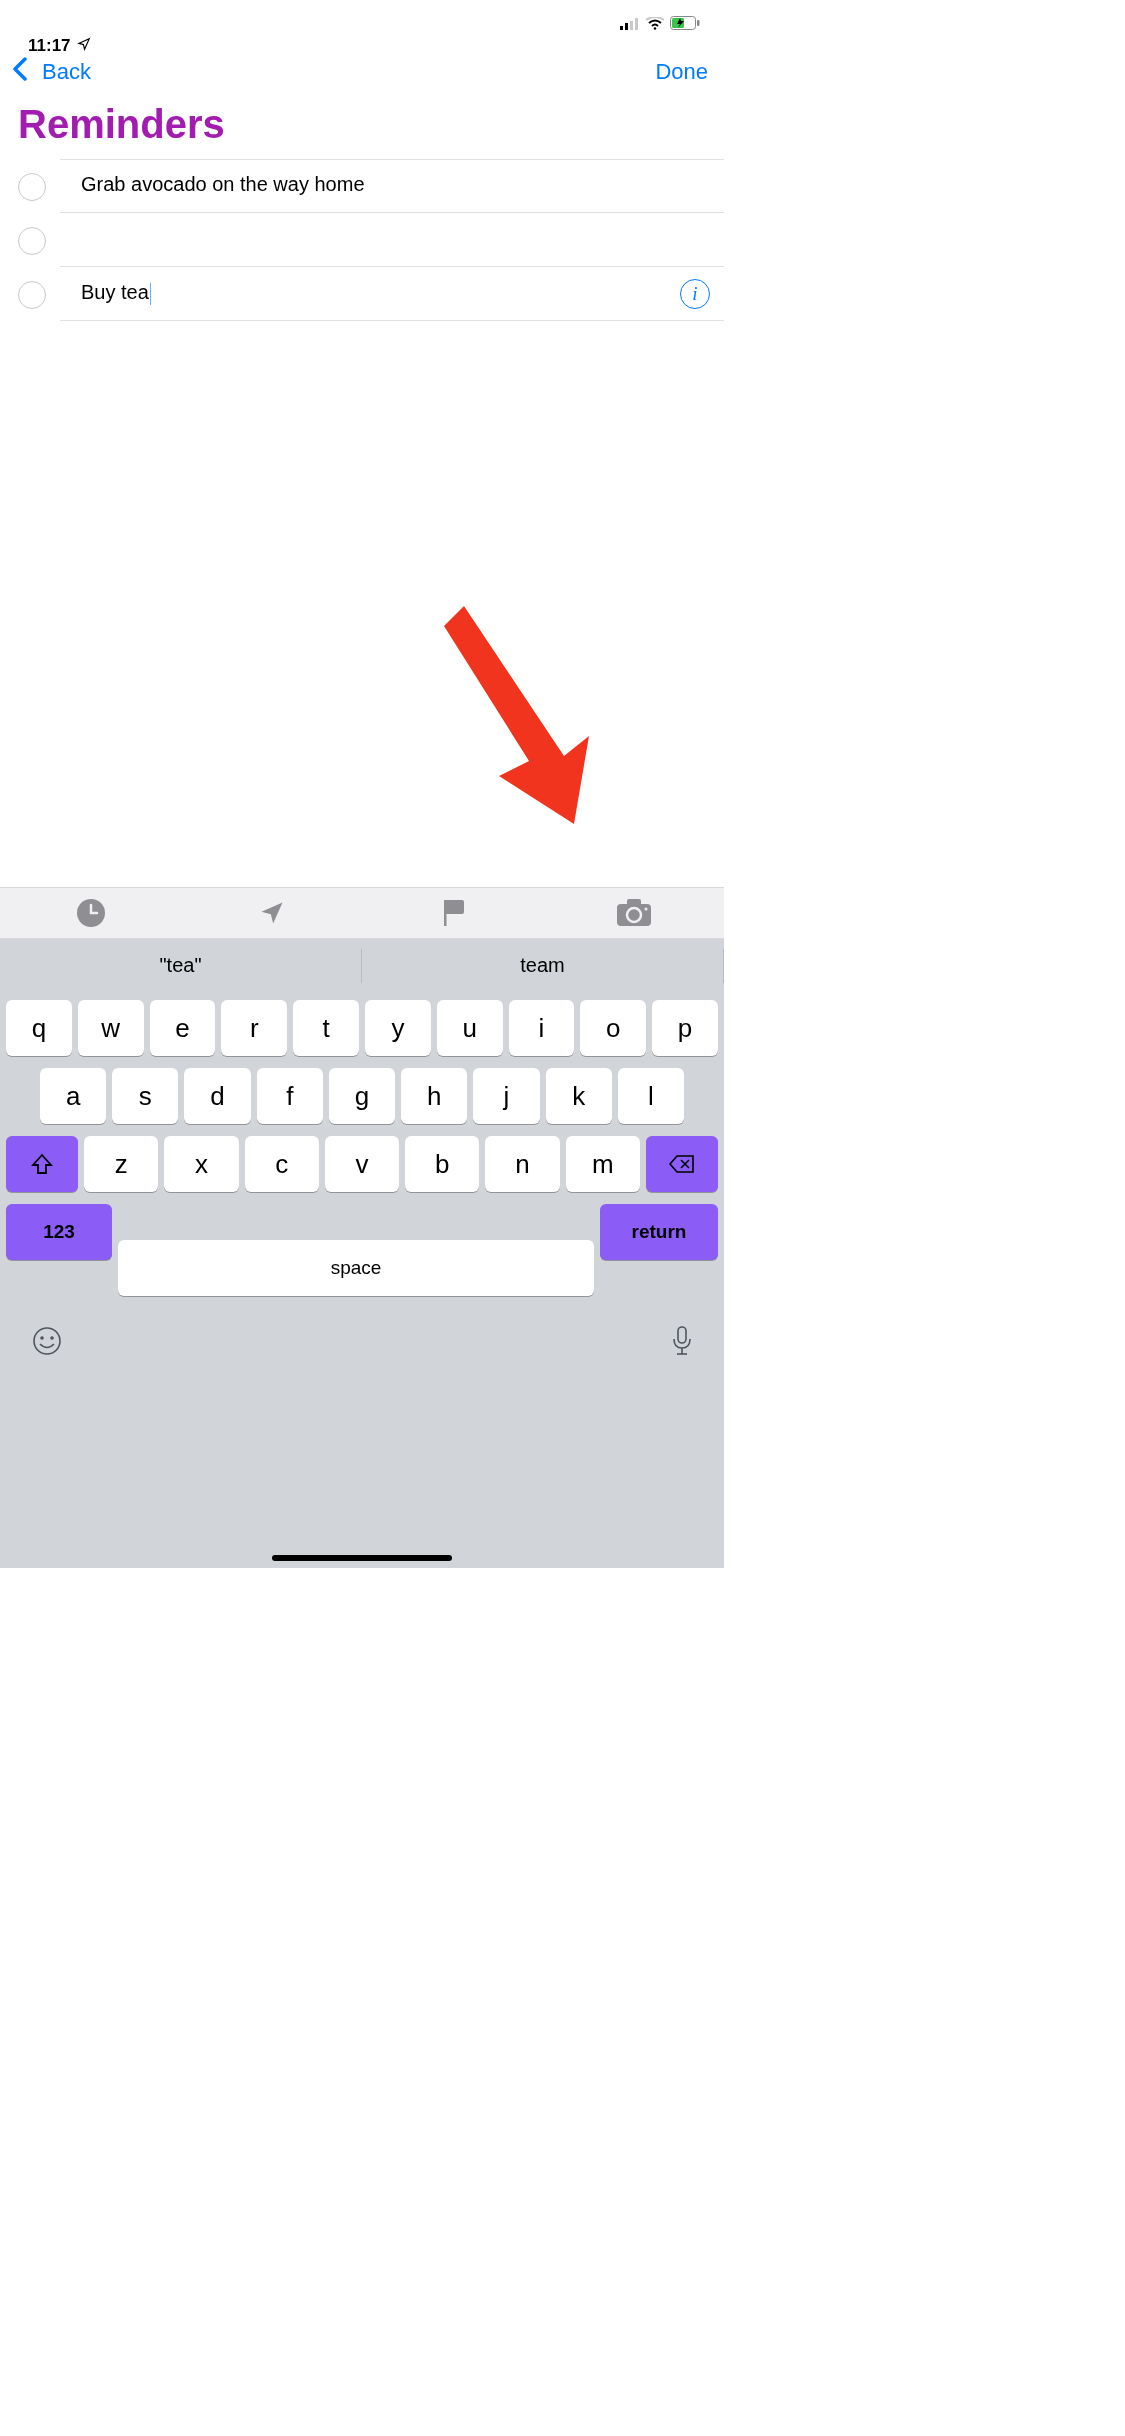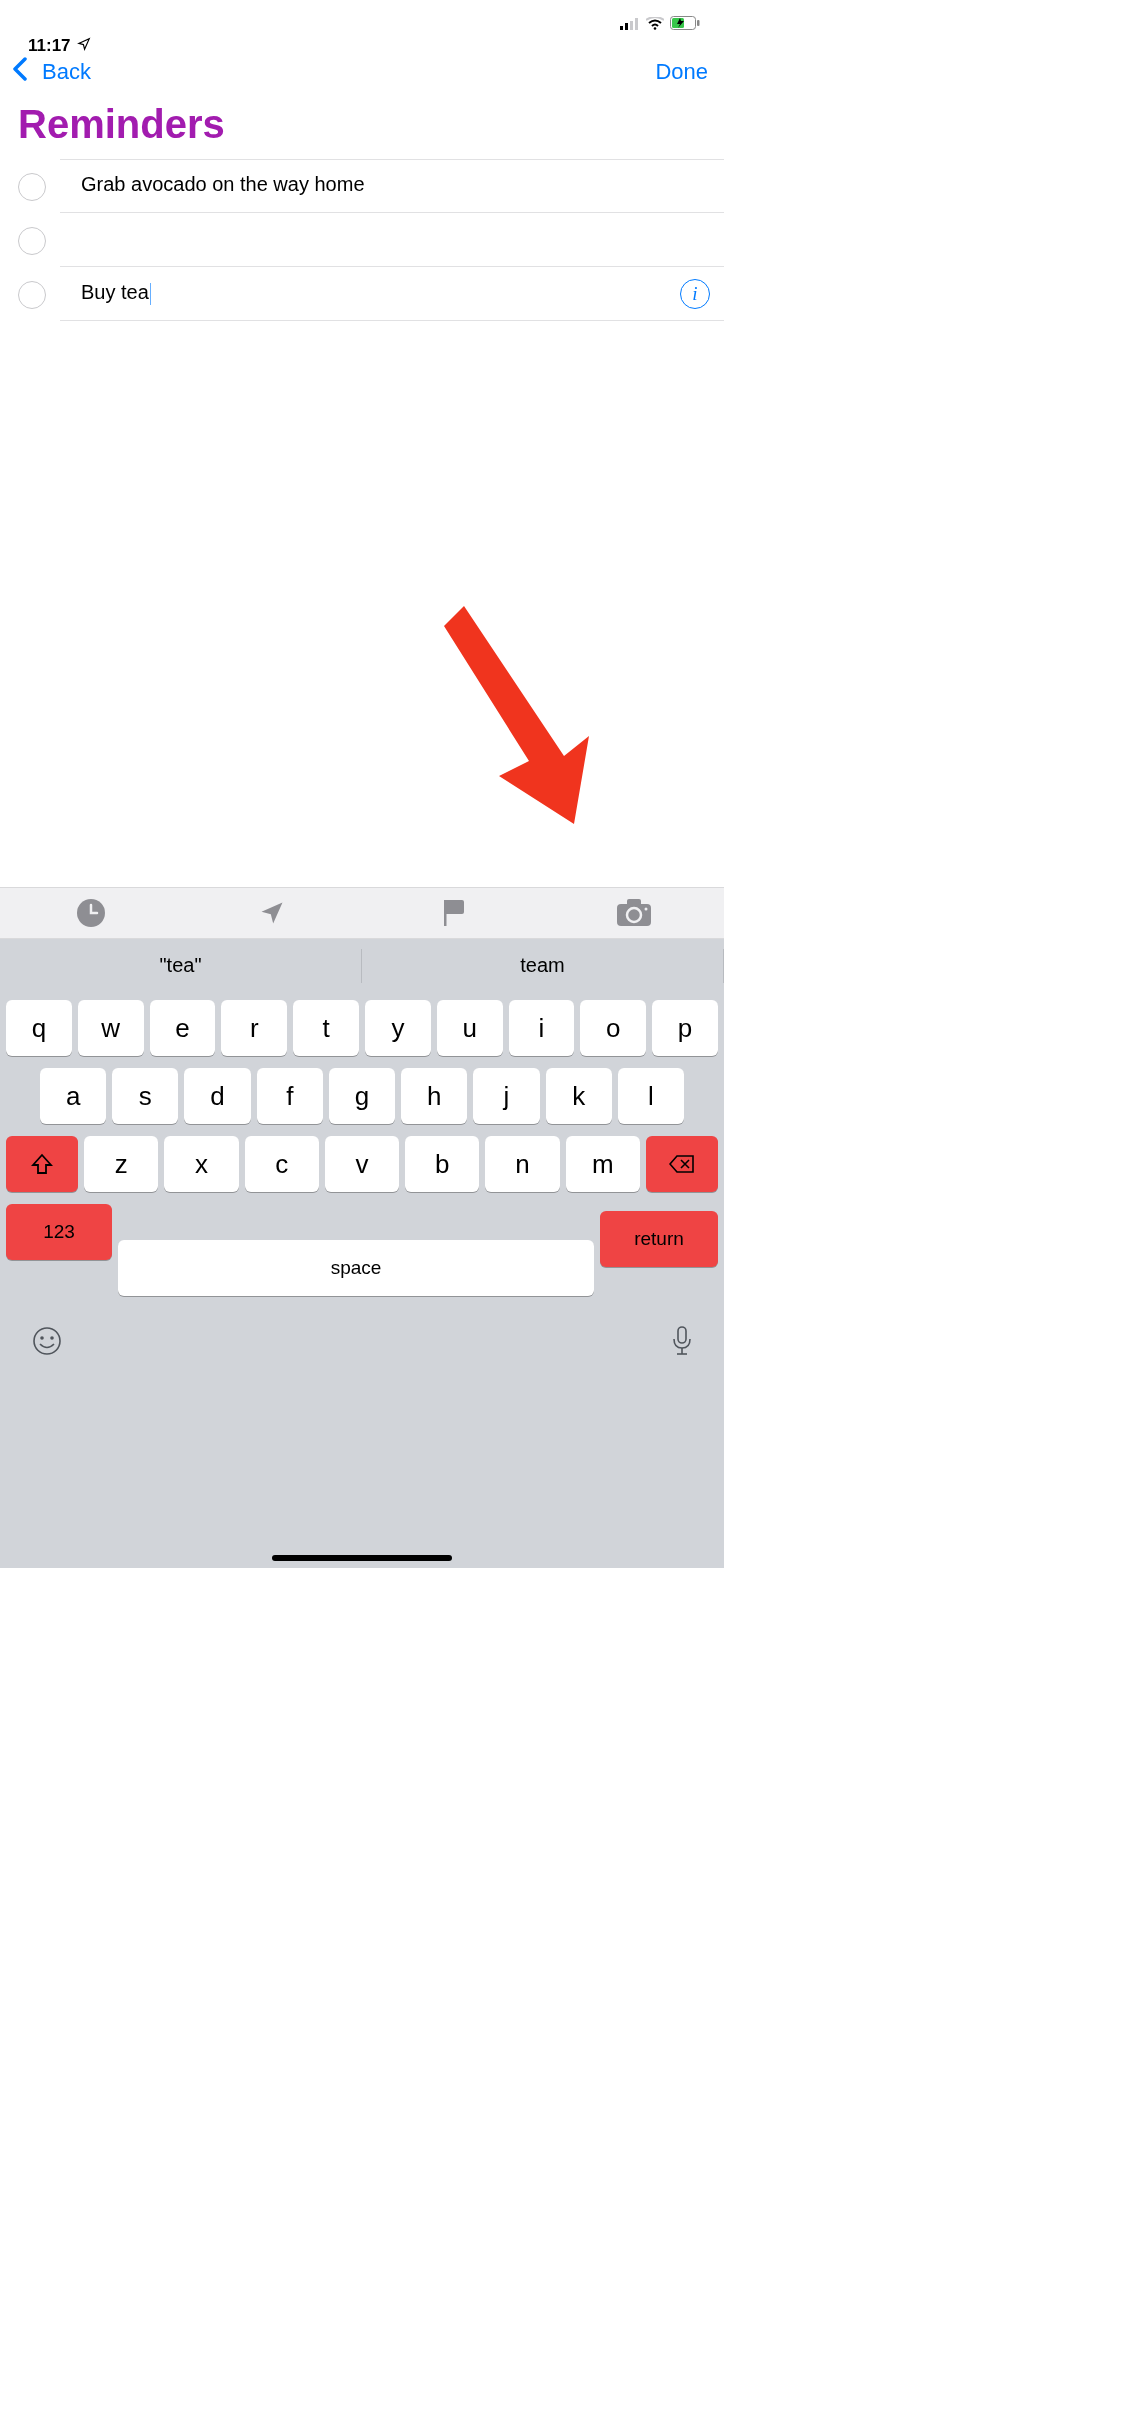--- a/index.html
+++ b/index.html
@@ -102,7 +102,7 @@
     font-size:26px; color:#000;
   }
   .kb-row2 { padding:0 36px;}
-  .key.special { background:#ef4444; }
+  .key.special { background:#8b5cf6;font-weight:bold; }
   .key.shift, .key.bksp { flex:0 0 72px; }
   .key.num { flex:0 0 106px; font-size:19px;}
   .key.space { flex:1; font-size:19px;margin-top:36px;}

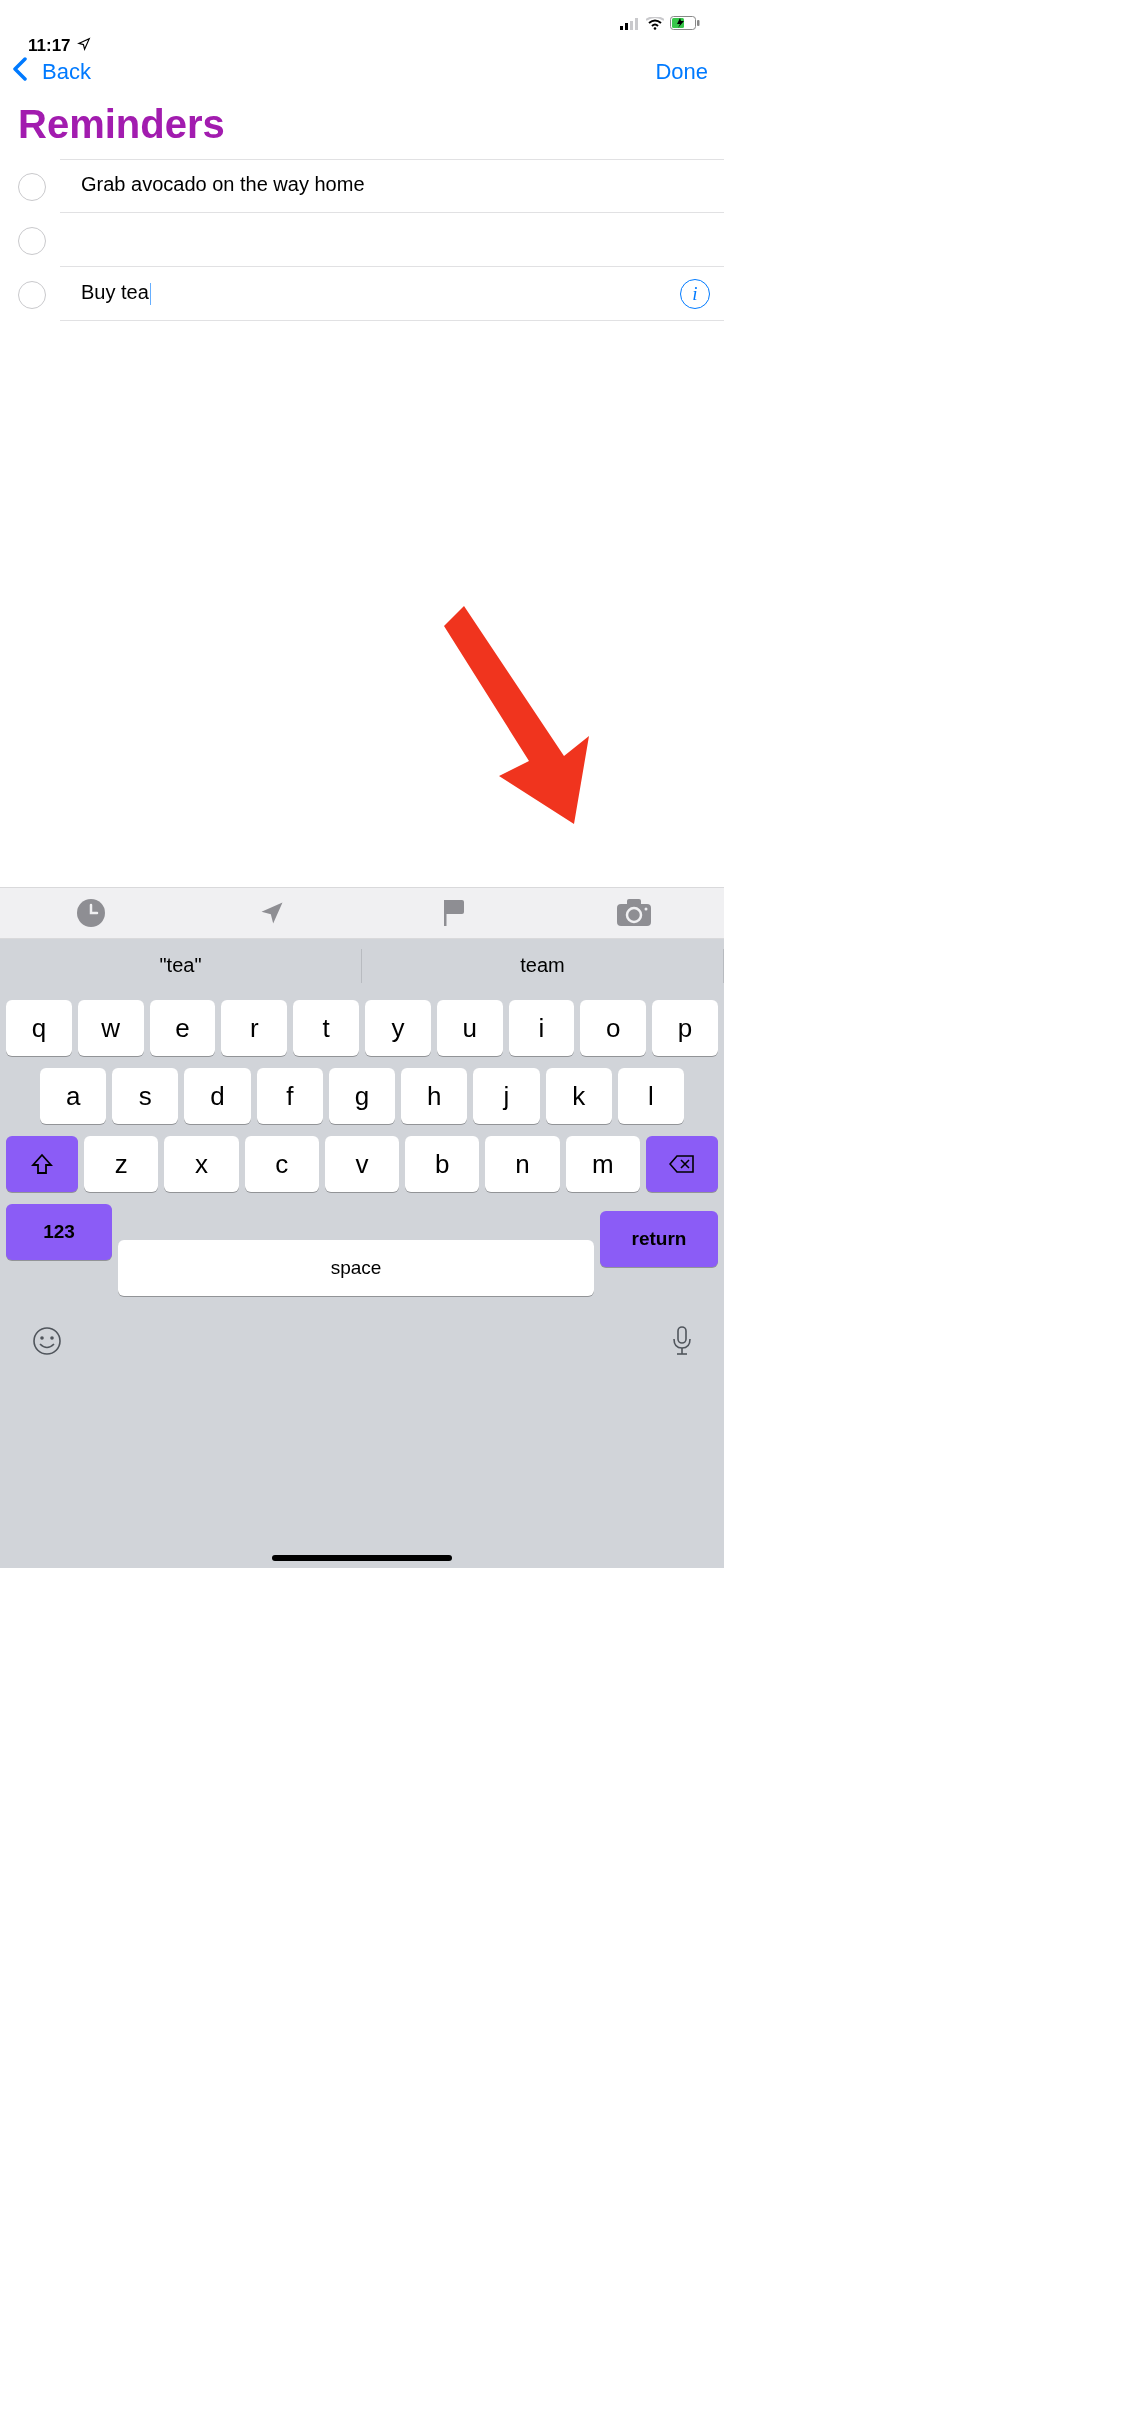--- a/index.html
+++ b/index.html
@@ -106,7 +106,7 @@
   .key.shift, .key.bksp { flex:0 0 72px; }
   .key.num { flex:0 0 106px; font-size:19px;}
   .key.space { flex:1; font-size:19px;margin-top:36px;}
-  .key.return { flex:0 0 118px; font-size:19px;margin-top:7px;}
+  .key.return { flex:0 0 118px; font-size:19px;}
   .kb-row4 { padding:0 2px;}
   .kb-bottom-bar {
     display:flex; justify-content:space-between; align-items:center;

